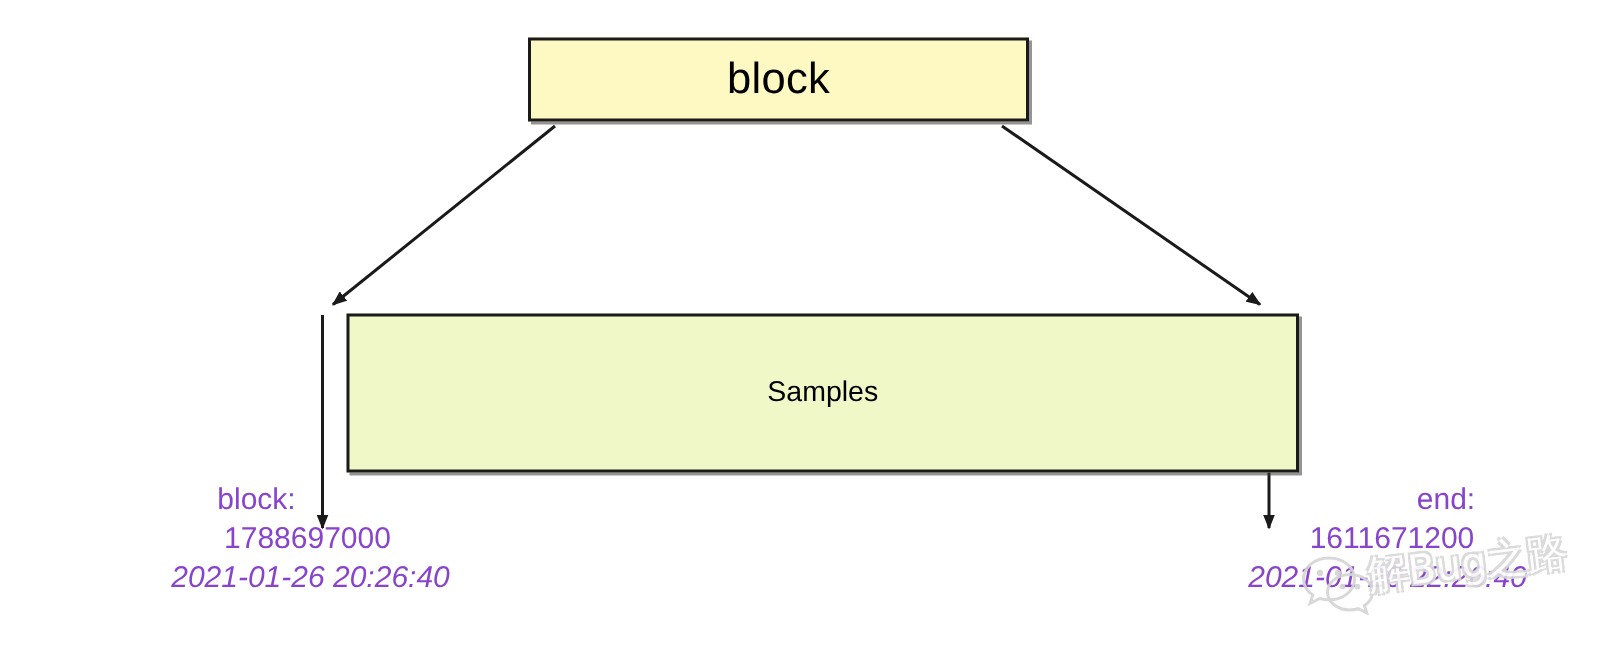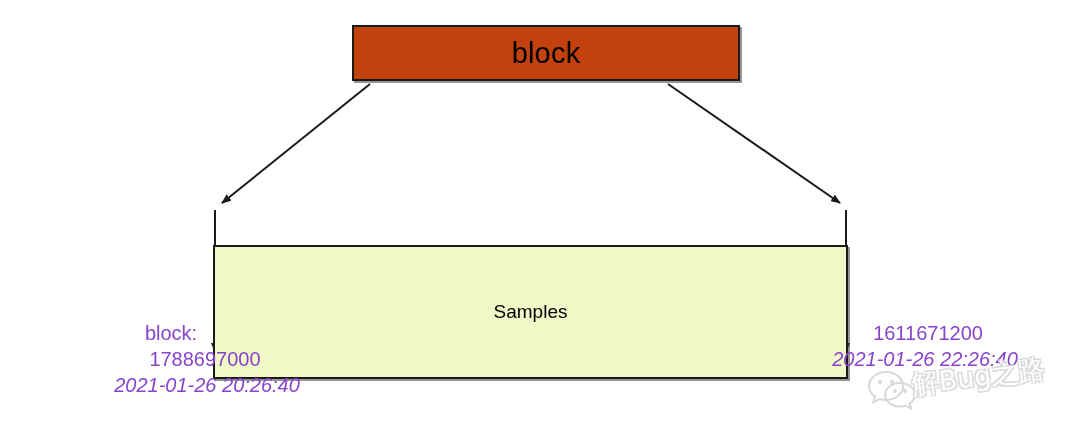--- a/index.html
+++ b/index.html
@@ -33,9 +33,9 @@
   #block-node {
     left: 352px;
     top: 25px;
-    width: 388px;
+    width: 334px;
     height: 56px;
-    background: #c2410c;
+    background: #fef9c3;
     font-size: 29px;
     letter-spacing: 0.2px;
   }

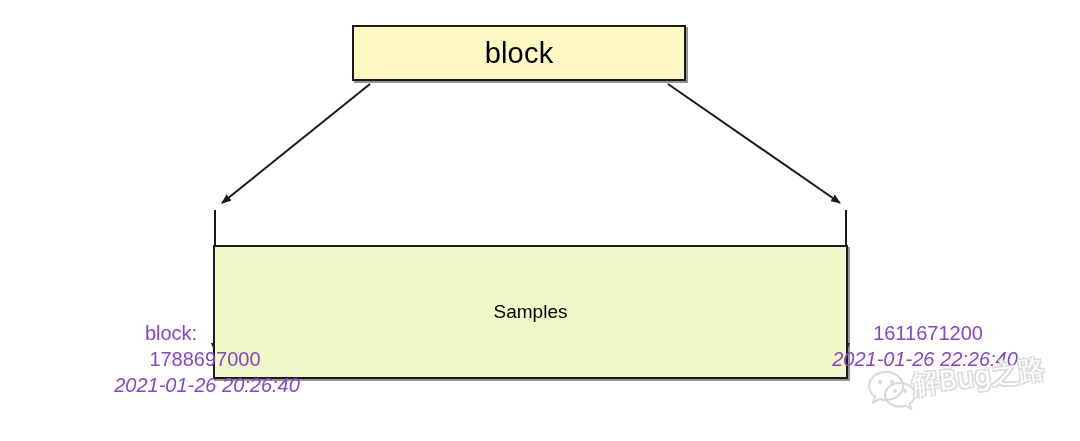--- a/index.html
+++ b/index.html
@@ -40,15 +40,14 @@
     letter-spacing: 0.2px;
   }
   #samples-node {
-    left: 213px;
+    left: 231px;
     top: 209px;
     width: 635px;
-    height: 134px;
+    height: 106px;
     background: #f0f8c8;
     font-size: 19px;
     align-items: center;
     justify-content: center;
-    margin-top: 36px;
   }
   .endpoint-label {
     position: absolute;

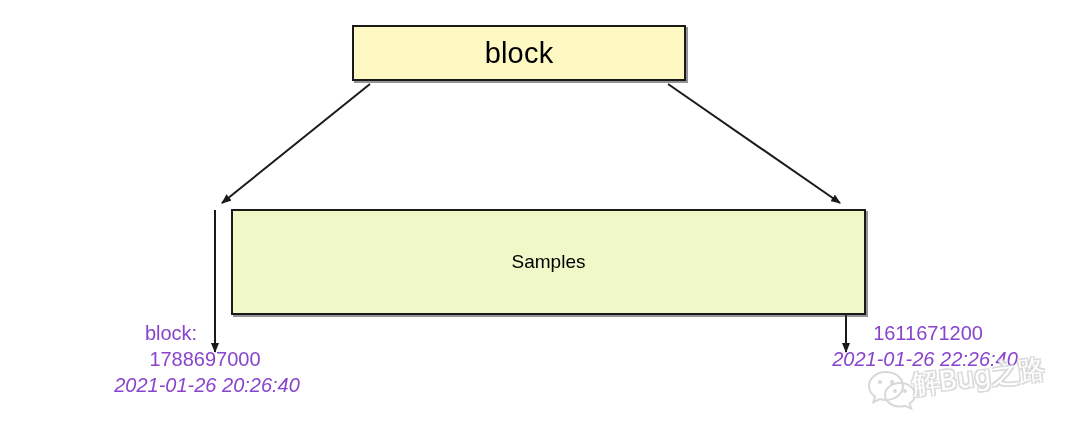--- a/index.html
+++ b/index.html
@@ -148,6 +148,7 @@
 </div>
 
 <div class="endpoint-label" id="end-label">
+  <span class="lbl-row-key">end:</span>
   <span class="lbl-row-val">1611671200</span>
   <span class="lbl-row-date">2021-01-26 22:26:40</span>
 </div>

